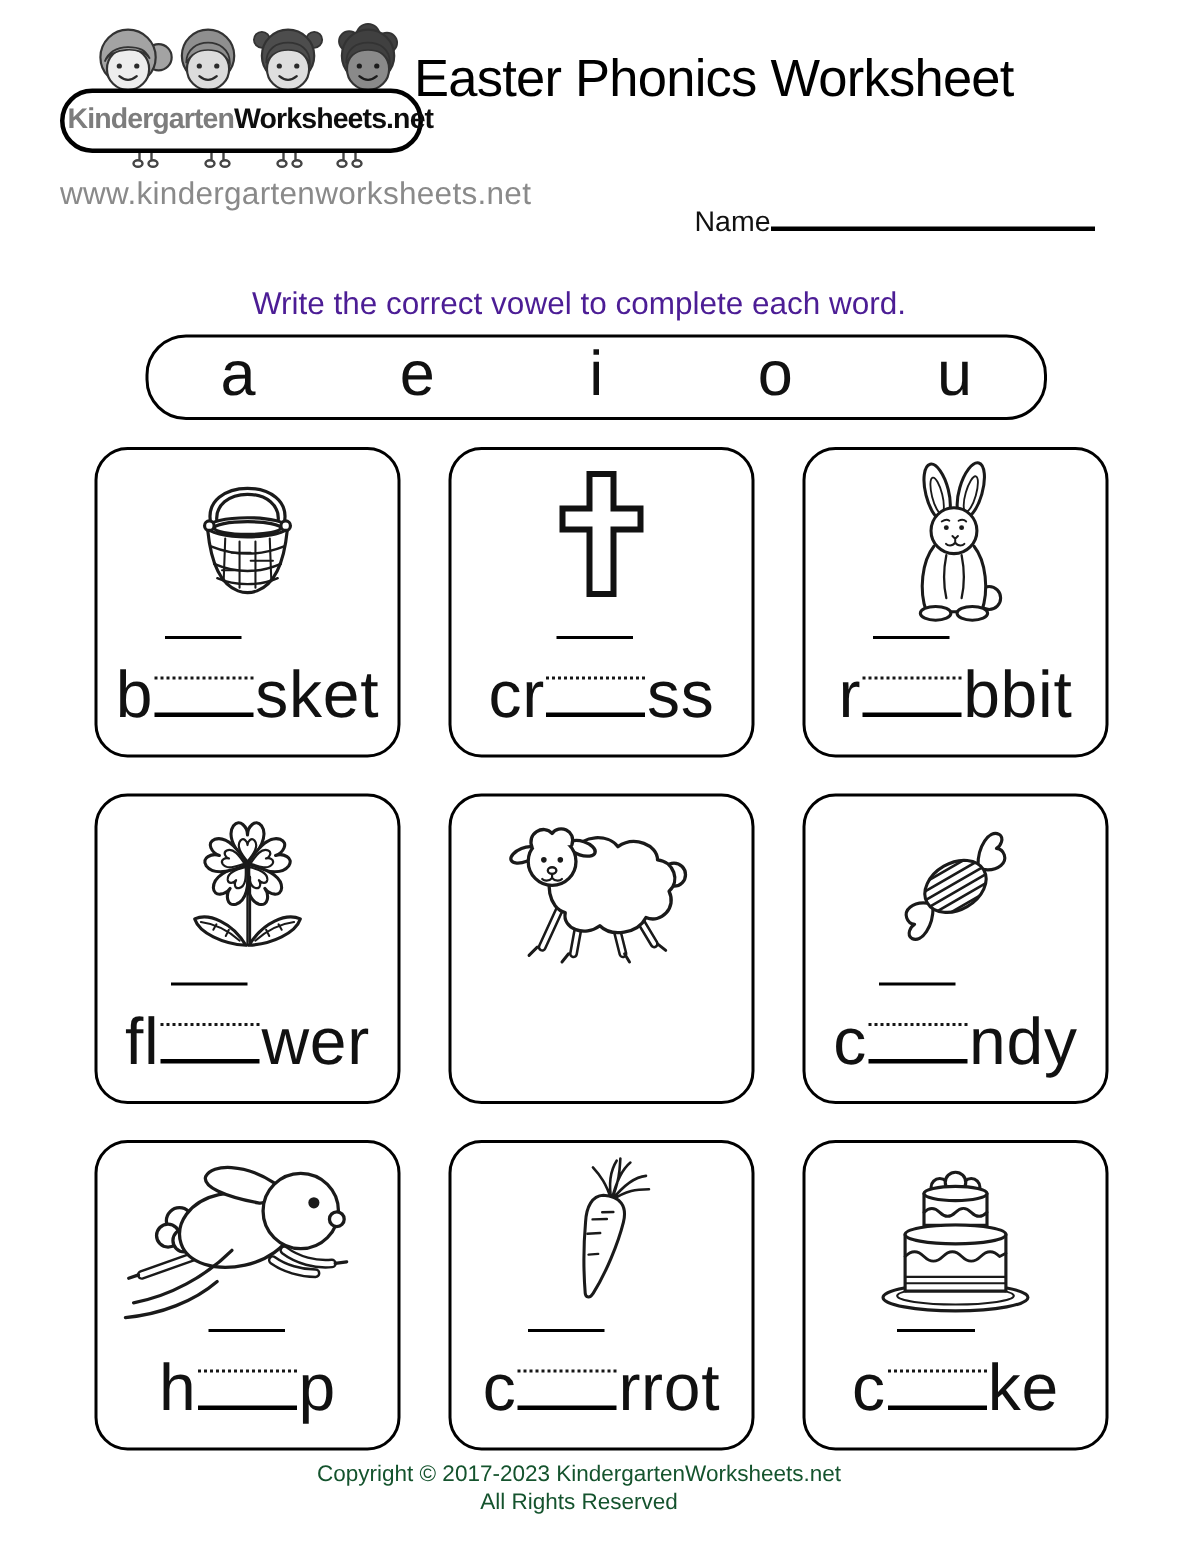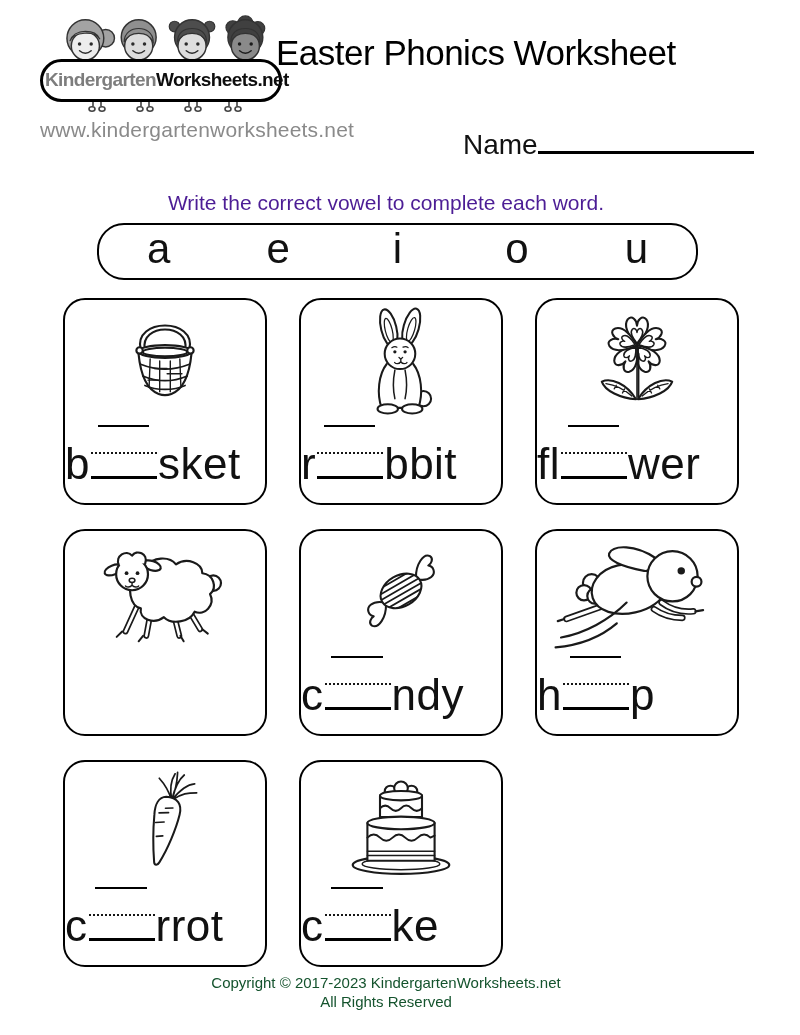--- a/index.html
+++ b/index.html
@@ -21,7 +21,7 @@
 
   
   .title { position:absolute; left:276px; top:33px; width:500px; font-size:35px; color:#000; font-weight:400; letter-spacing:-0.5px; }
-  .name-row { position:absolute; left:463px; top:120px; font-size:28px; color:#111; white-space:nowrap; }
+  .name-row { position:absolute; left:463px; top:120px; font-size:19px; color:#111; white-space:nowrap; }
   .name-line { display:inline-block; width:216px; height:34px; border-bottom:3px solid #000; vertical-align:baseline; }
 
   

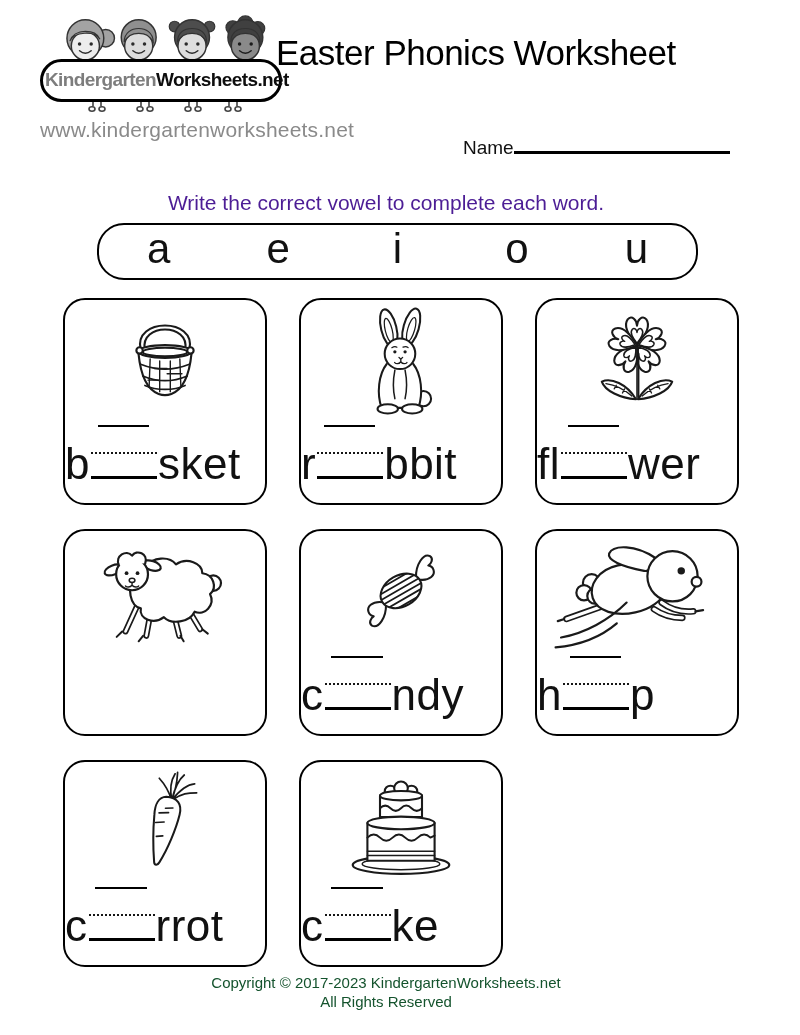--- a/index.html
+++ b/index.html
@@ -44,7 +44,7 @@
   }
   .card-img { position:absolute; top:6px; left:0; right:0; height:120px; display:flex; justify-content:center; align-items:flex-start; }
   .word {
-    position:absolute; bottom:17px; left:0; width:100%; 
+    position:absolute; bottom:17px; left:0; width:100%; text-align:center;
     font-size:44px; line-height:1; color:#111; white-space:nowrap; letter-spacing:0.5px;
   }
   .blank {

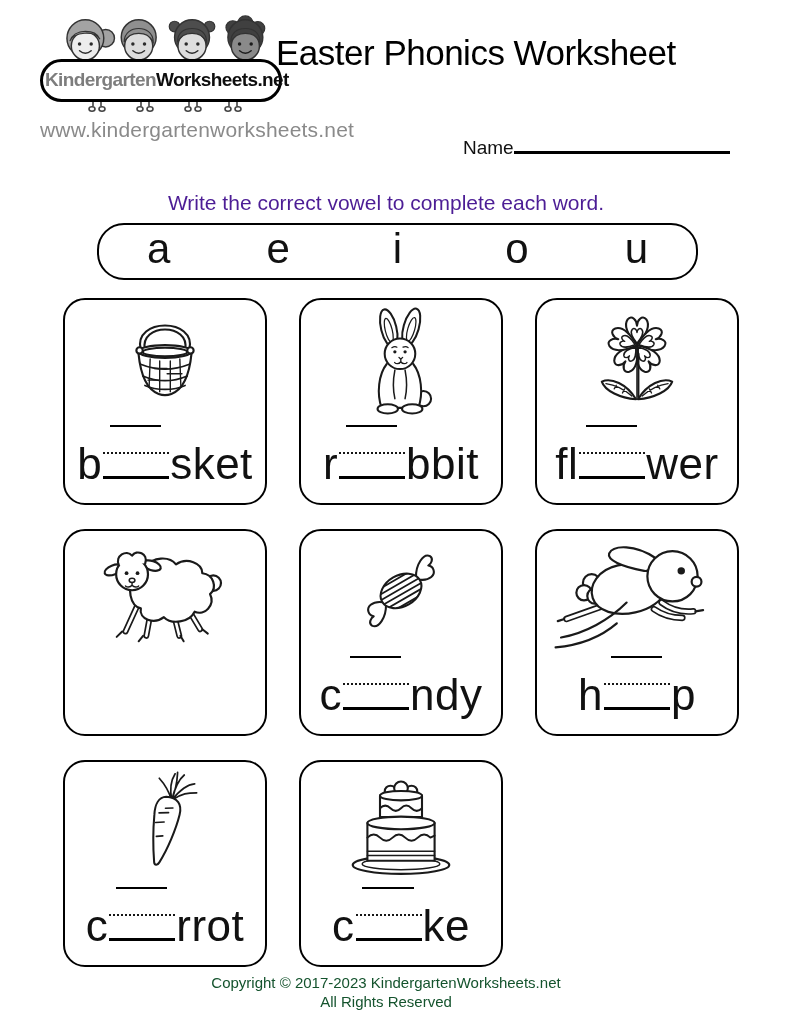--- a/index.html
+++ b/index.html
@@ -164,6 +164,14 @@
       <div class="word"><span>b</span><span class="blank"></span><span>sket</span></div>
     </div>
 
+    <div class="card">
+      <div class="card-img">
+          <svg width="100" height="104" viewBox="0 0 100 104">
+        <path d="M42,10 h16 v23 h18 v14 h-18 v43 h-16 v-43 h-18 v-14 h18 z" fill="#fff" stroke="#111" stroke-width="4"></path>
+      </svg>
+        </div>
+      <div class="word"><span>cr</span><span class="blank"></span><span>ss</span></div>
+    </div>
 
     <div class="card">
       <div class="card-img">

